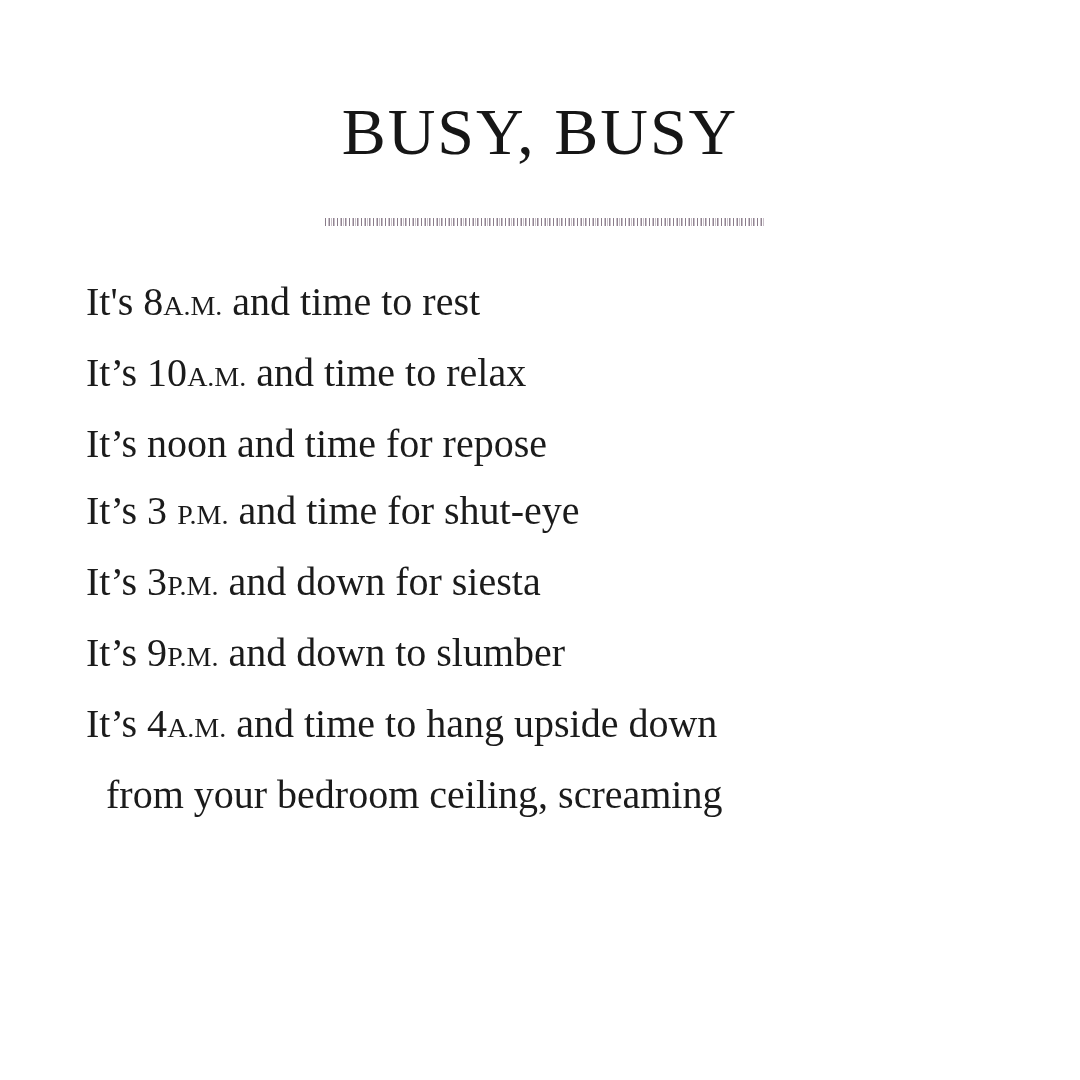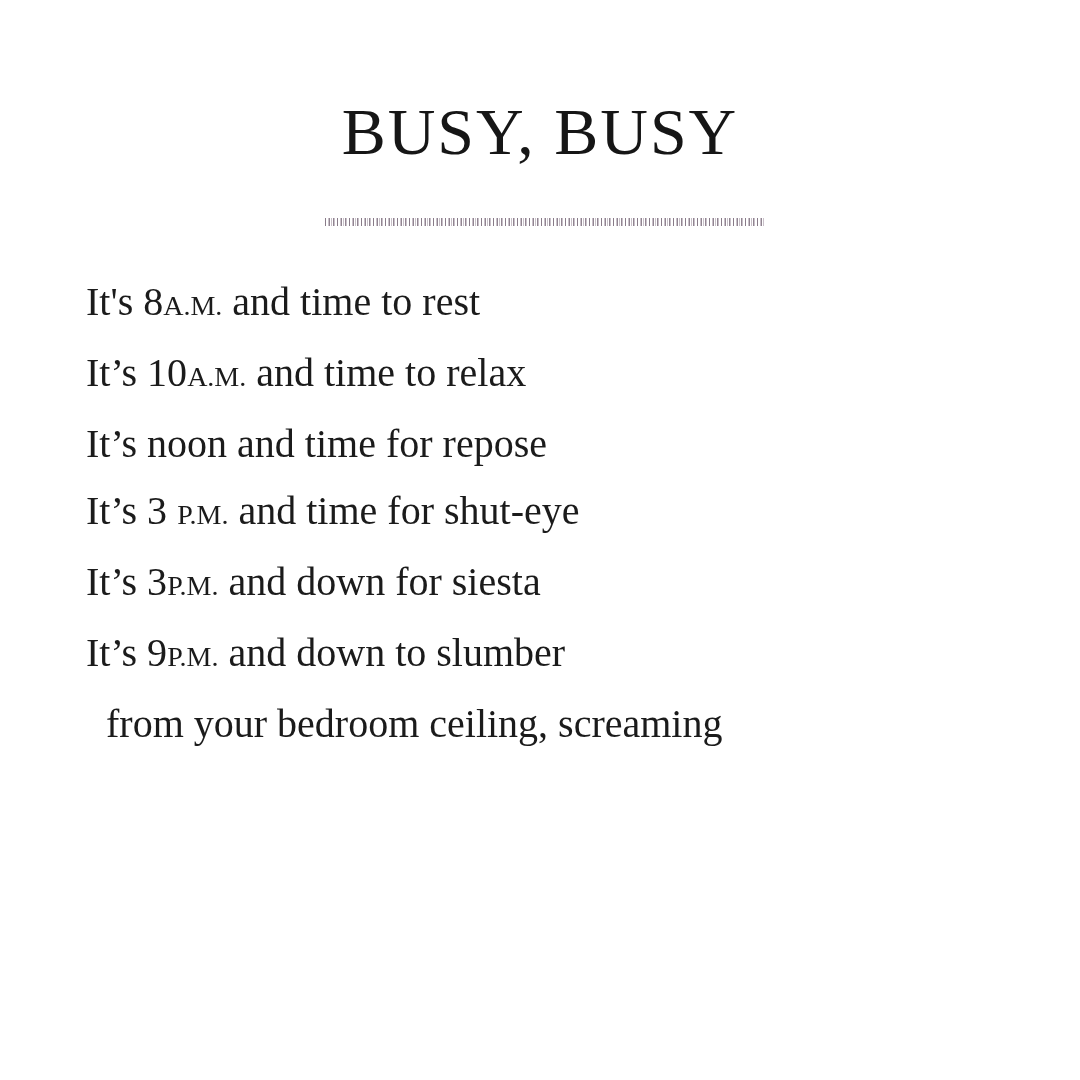--- a/index.html
+++ b/index.html
@@ -75,6 +75,7 @@
       <div class="poem-line"><span class="">It’s 3 </span><span class="sc">P.M.</span><span class=""> and time for shut-eye</span></div>
       <div class="poem-line"><span class="">It’s 3</span><span class="sc">P.M.</span><span class=""> and down for siesta</span></div>
       <div class="poem-line"><span class="">It’s 9</span><span class="sc">P.M.</span><span class=""> and down to slumber</span></div>
+      <div class="poem-line"><span class="">It’s 4</span><span class="sc">A.M.</span><span class=""> and time to hang upside down</span></div>
       <div class="poem-line indent"><span class="">from your bedroom ceiling, screaming</span></div>
     </div>
 </div>

